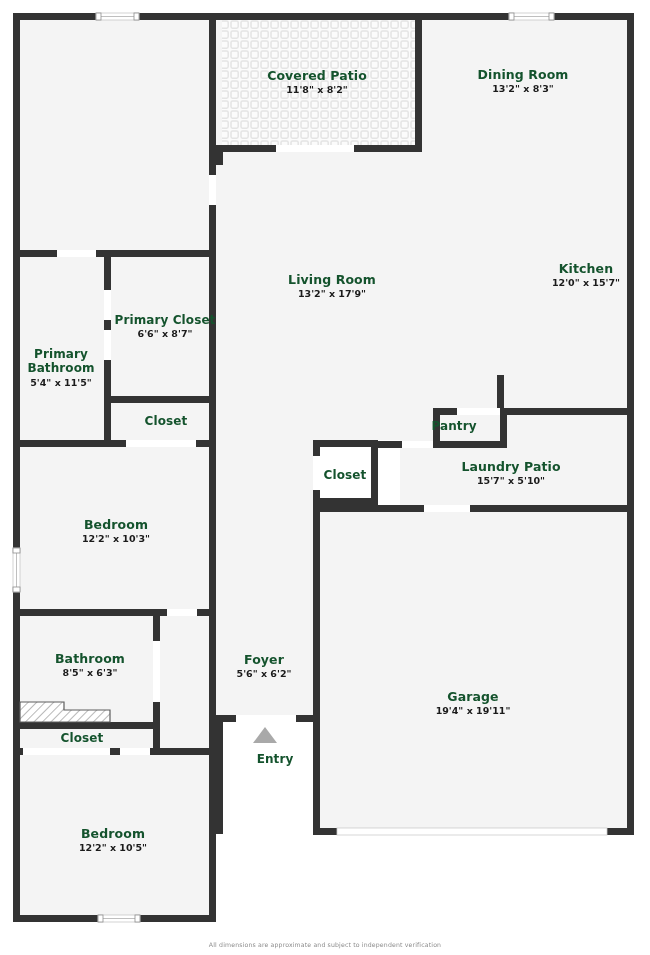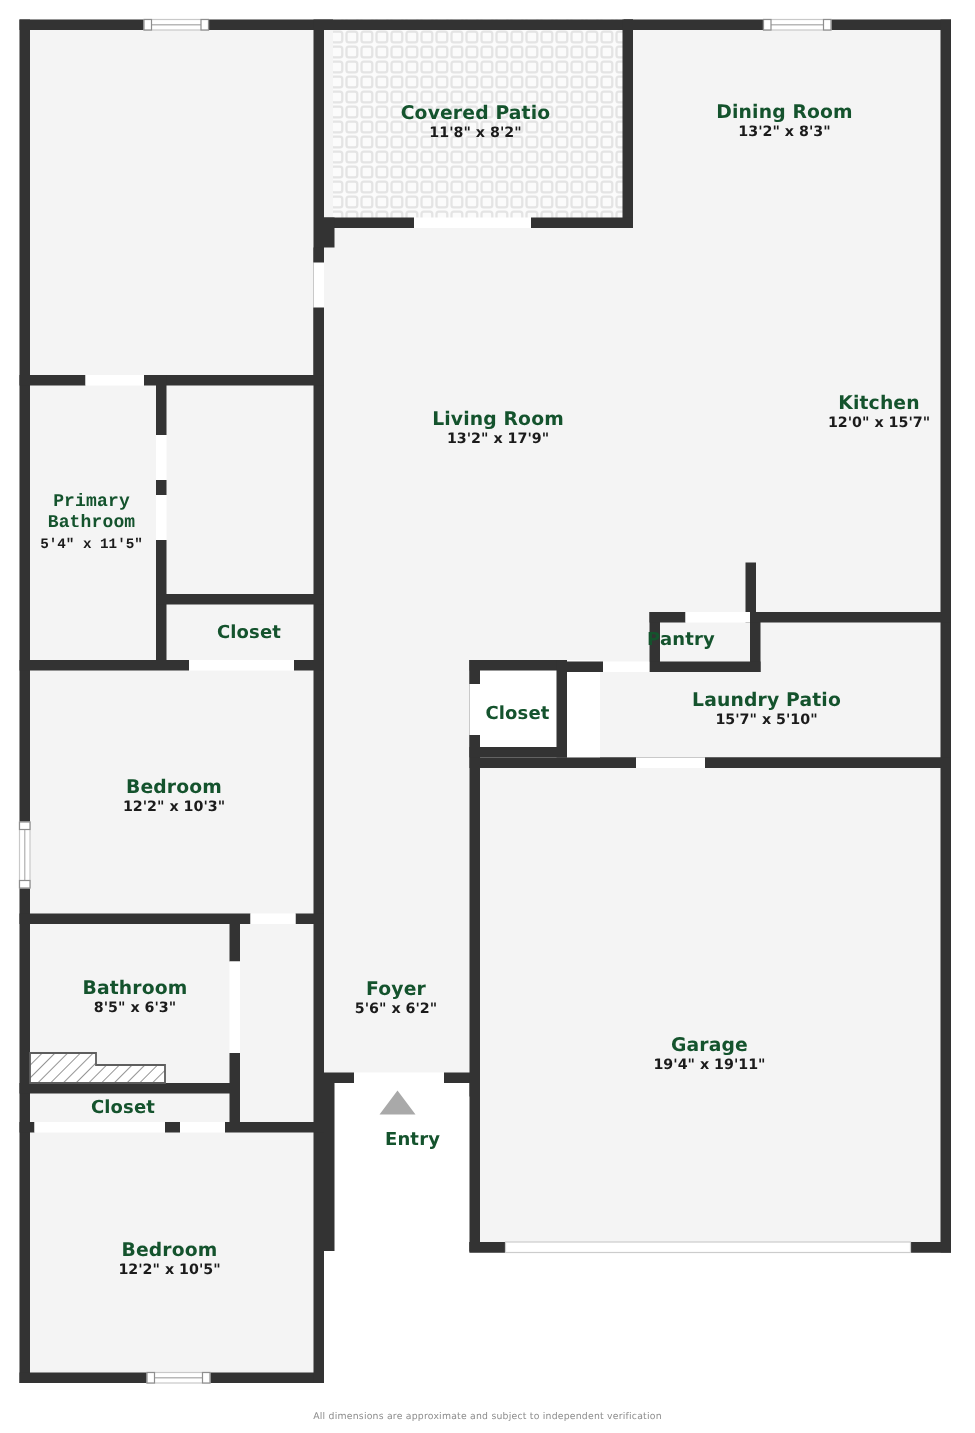--- a/index.html
+++ b/index.html
@@ -284,6 +284,10 @@
     <div class="room-dim">12'0" x 15'7"</div>
   </div>
 
+  <div class="room-label sz-md" style="left:165px; top:326px;">
+    <div class="room-name">Primary Closet</div>
+    <div class="room-dim">6'6" x 8'7"</div>
+  </div>
 
   <div class="room-label sz-md" style="left:61px; top:348px;font-family:Liberation Mono, monospace;">
     <div class="room-name" style="line-height:1.15;">

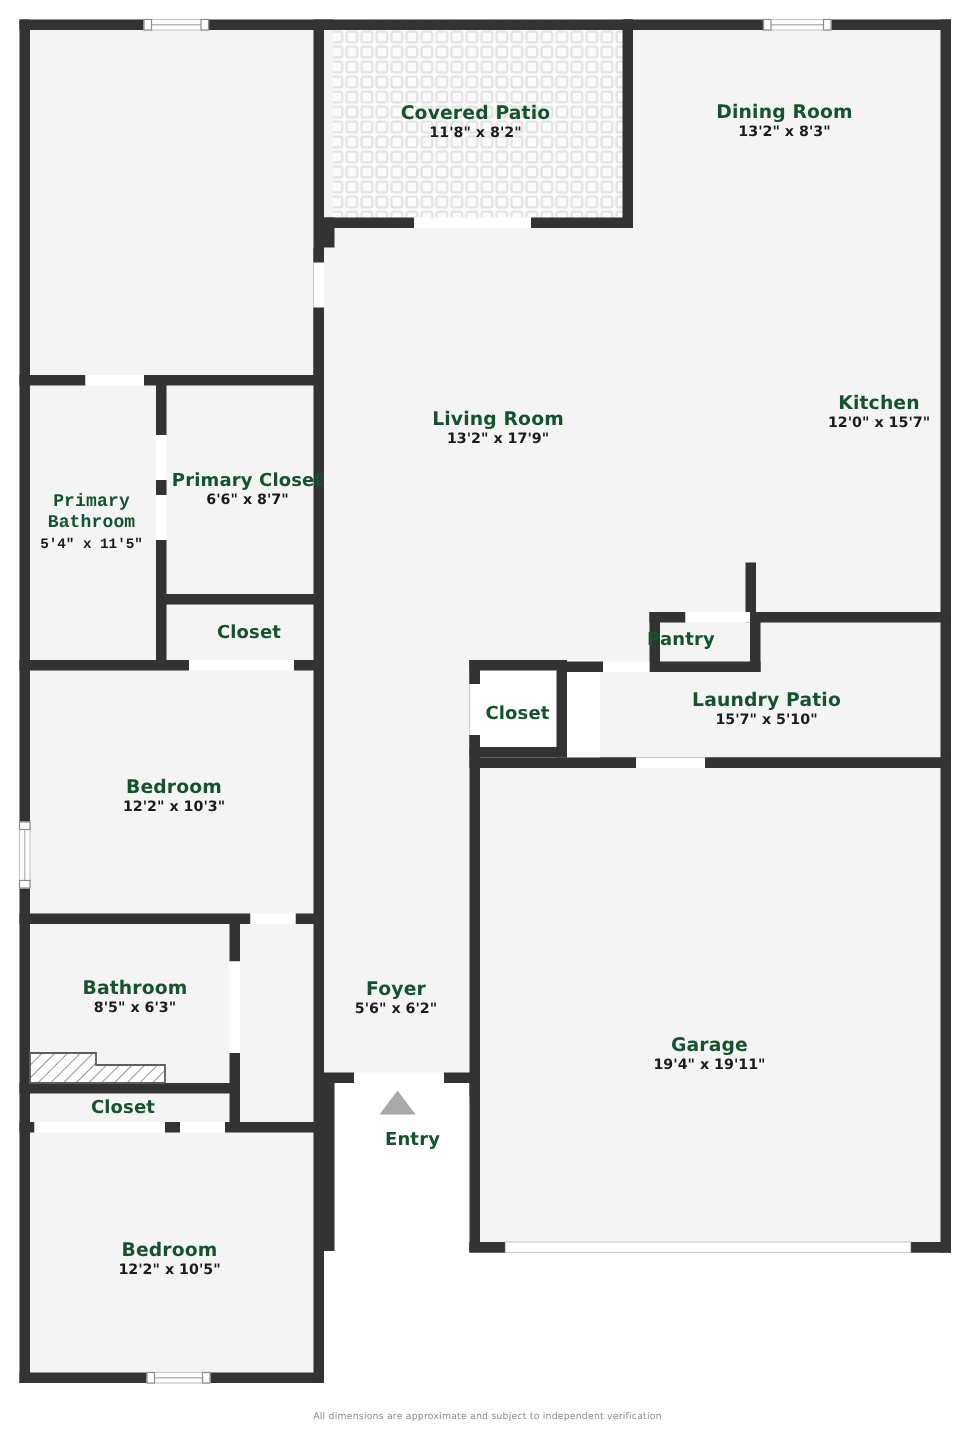--- a/index.html
+++ b/index.html
@@ -289,7 +289,7 @@
     <div class="room-dim">6'6" x 8'7"</div>
   </div>
 
-  <div class="room-label sz-md" style="left:61px; top:348px;font-family:Liberation Mono, monospace;">
+  <div class="room-label sz-md" style="left:61px; top:368px;">
     <div class="room-name" style="line-height:1.15;">
       <span>Primary</span><br>
       <span>Bathroom</span>

